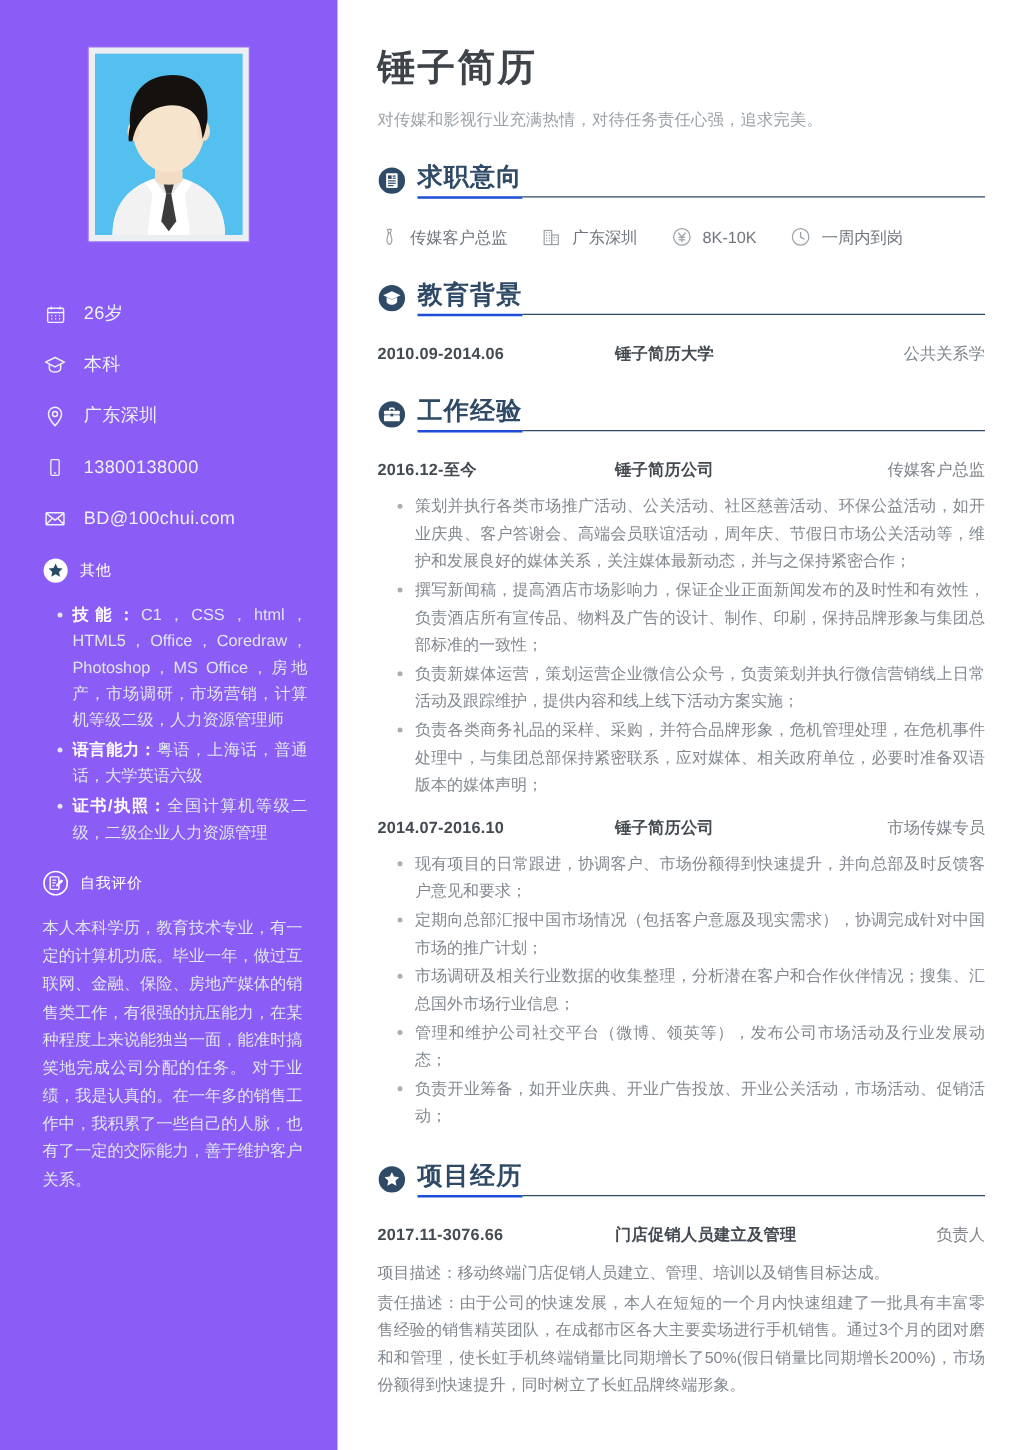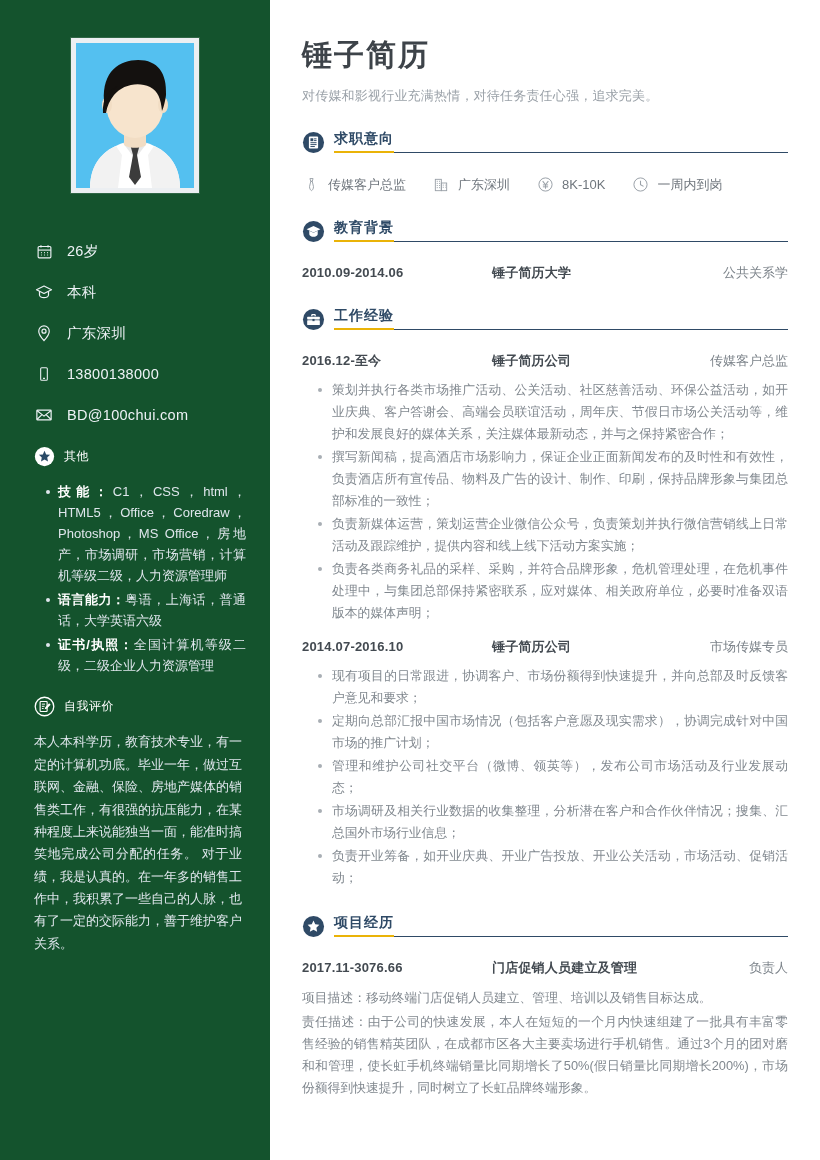--- a/index.html
+++ b/index.html
@@ -85,8 +85,8 @@
   .sec-head { display:flex; align-items:center; position: relative; padding-bottom: 7px; }
   .sec-head .circ { width: 23px; height: 23px; flex:0 0 23px; margin-right: 9px; }
   .sec-head .stitle {
-    font-size: 14px; font-weight: bold; color:#2f4a66; letter-spacing: 1px;
-    border-bottom: 2px solid #eab308;
+    font-size: 20px; font-weight: bold; color:#2f4a66; letter-spacing: 1px;
+    border-bottom: 2px solid #1d4ed8;
     padding-bottom: 4px;
     line-height: 1.1;
   }

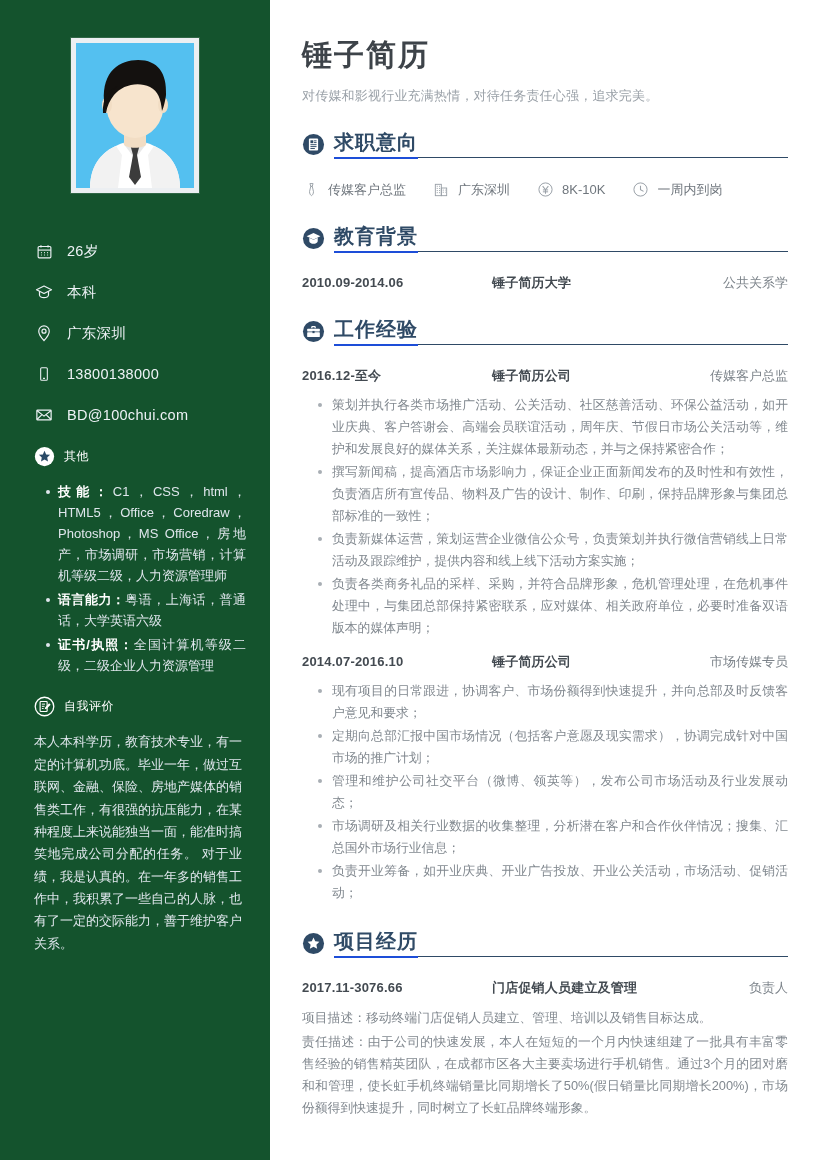--- a/index.html
+++ b/index.html
@@ -14,7 +14,7 @@
   
   .sidebar {
     width: 270px;
-    background: #14532d;
+    background: #8b5cf6;
     color: #e9eef3;
     padding: 0 0 0 0;
     flex: 0 0 270px;

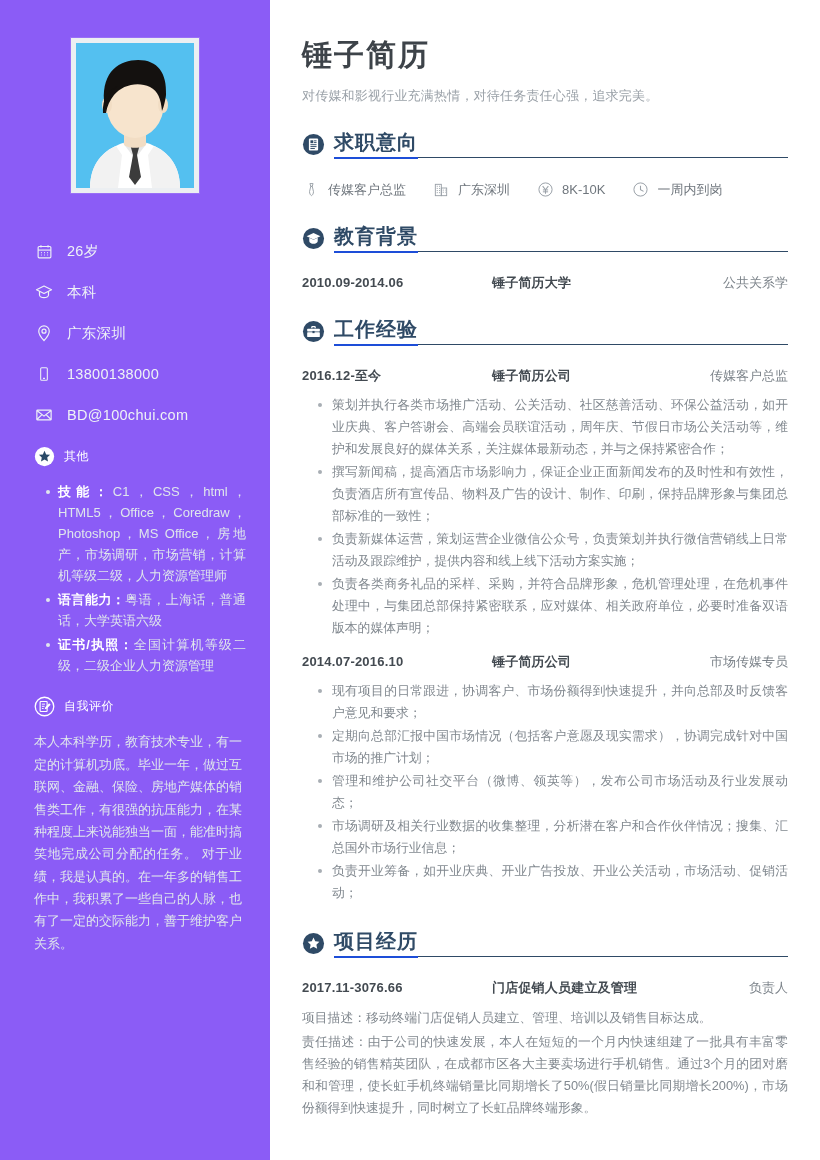--- a/index.html
+++ b/index.html
@@ -395,8 +395,8 @@
       <ul class="bullets">
         <li>现有项目的日常跟进，协调客户、市场份额得到快速提升，并向总部及时反馈客户意见和要求；</li>
         <li>定期向总部汇报中国市场情况（包括客户意愿及现实需求），协调完成针对中国市场的推广计划；</li>
+        <li>市场调研及相关行业数据的收集整理，分析潜在客户和合作伙伴情况；搜集、汇总国外市场行业信息；</li>
         <li>管理和维护公司社交平台（微博、领英等），发布公司市场活动及行业发展动态；</li>
-        <li>市场调研及相关行业数据的收集整理，分析潜在客户和合作伙伴情况；搜集、汇总国外市场行业信息；</li>
         <li>负责开业筹备，如开业庆典、开业广告投放、开业公关活动，市场活动、促销活动；</li>
       </ul>
     </section>

